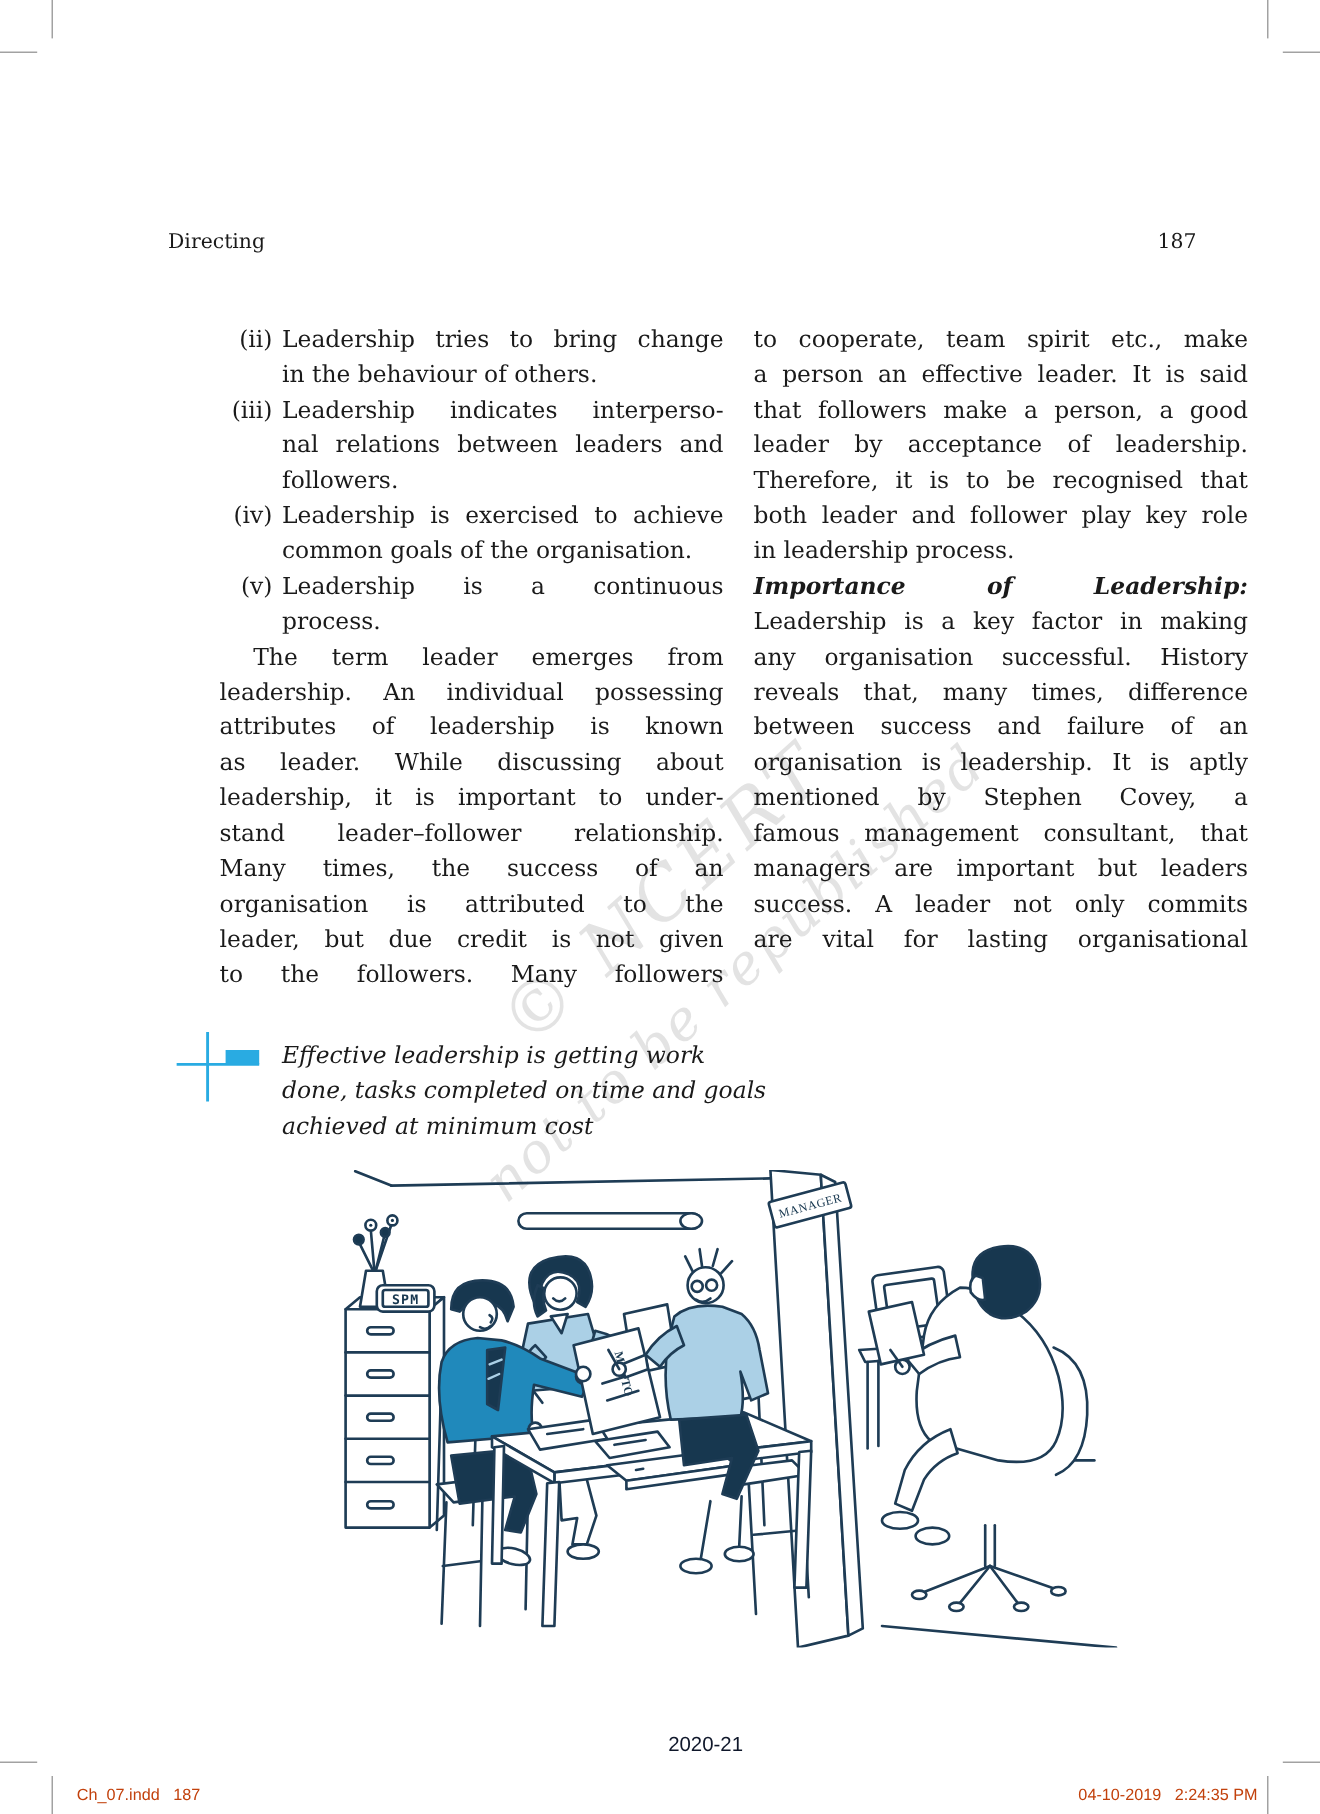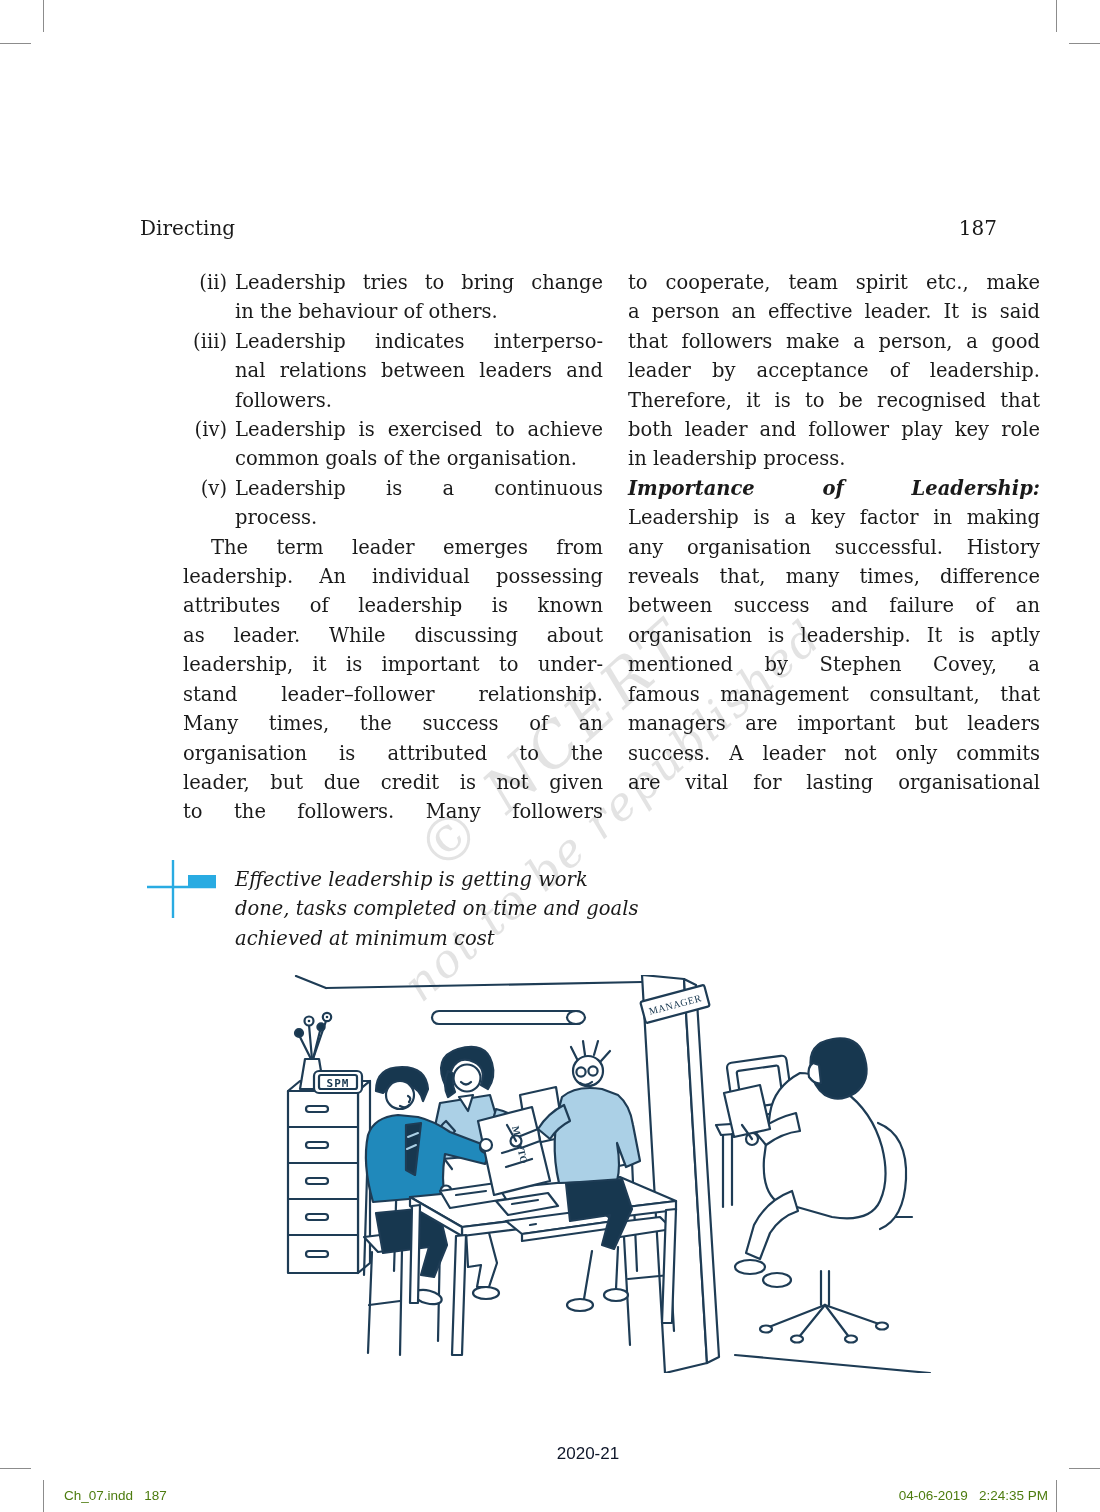--- a/index.html
+++ b/index.html
@@ -8,8 +8,8 @@
   
   .crop{position:absolute;background:#8c8c8c;}
   
-  .header{position:absolute;left:140px;top:216px;width:857px;display:flex;
-          justify-content:space-between;font-size:20px;text-align:center;}
+  .header{position:absolute;left:140px;top:192px;width:857px;display:flex;
+          justify-content:space-between;font-size:17px;text-align:center;}
   
   .watermark{position:absolute;left:290px;top:700px;width:580px;text-align:center;
              transform:rotate(-42deg);font-style:italic;color:rgba(40,40,40,0.13);

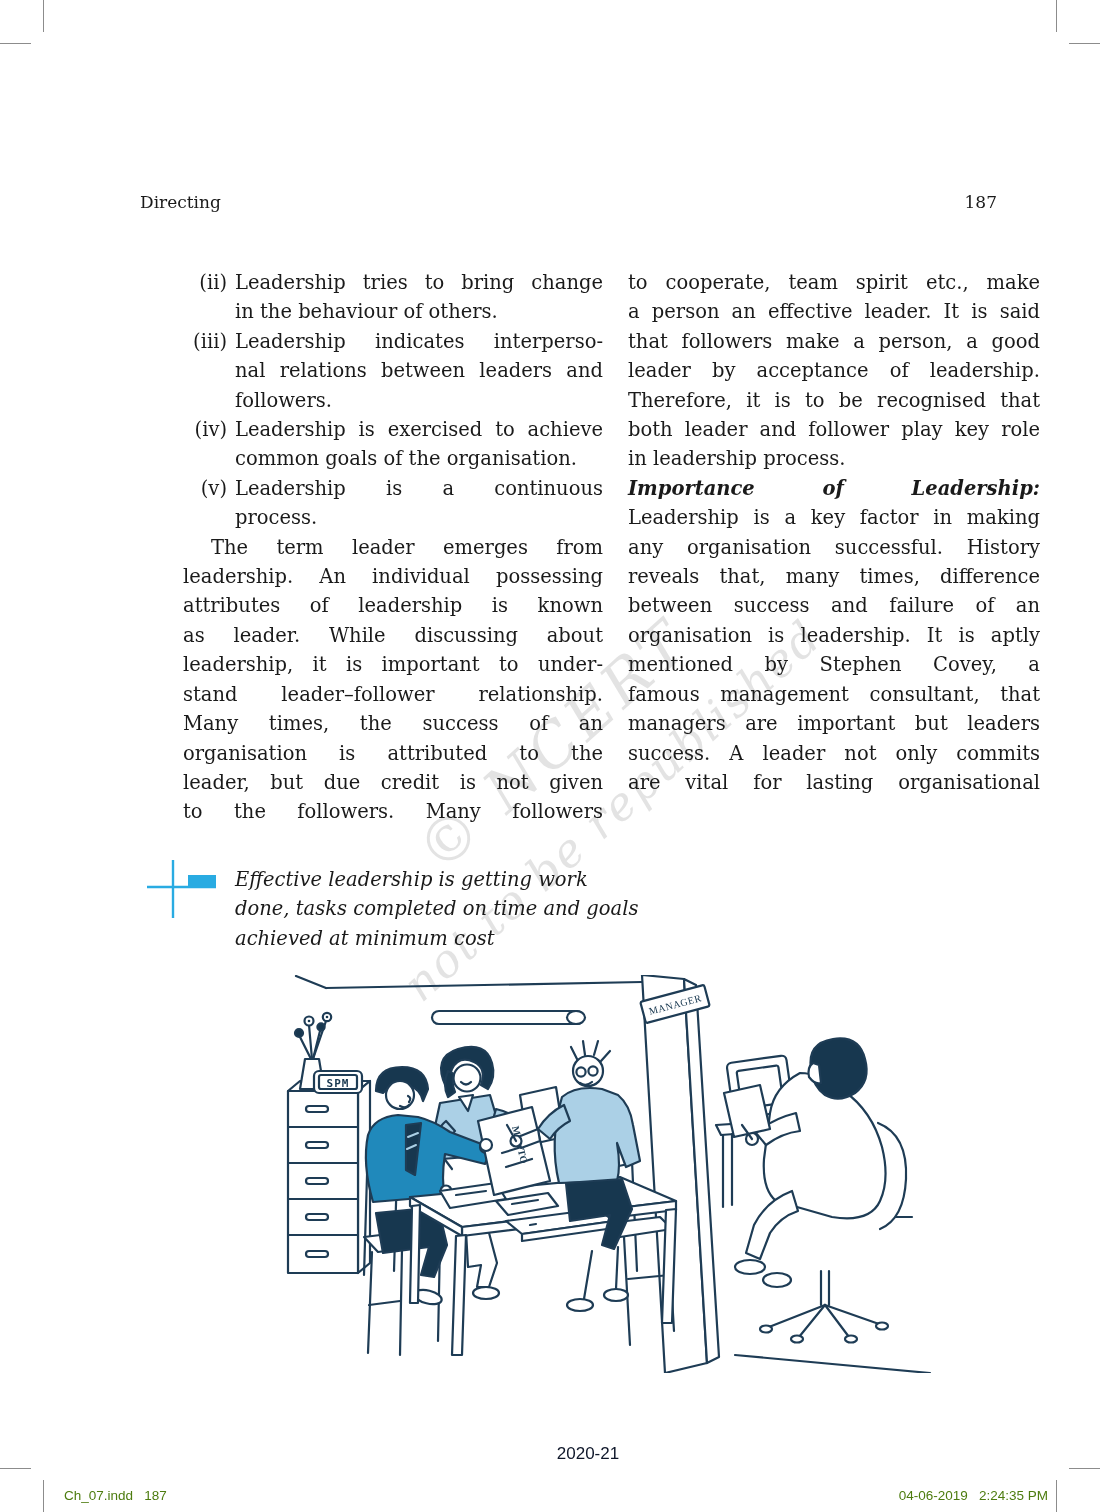--- a/index.html
+++ b/index.html
@@ -39,7 +39,7 @@
   .footer-year{position:absolute;left:0;top:1444px;width:100%;text-align:center;
                font-family:"Liberation Sans","DejaVu Sans",sans-serif;font-size:17px;color:#0f172a;padding-left:38px;}
   .imprint{position:absolute;top:1488px;font-family:"Liberation Sans","DejaVu Sans",sans-serif;
-           font-size:13.5px;color:#4d7c0f;white-space:pre;}
+           font-size:13.5px;color:#c2410c;white-space:pre;}
   .imprint-left{left:64px;}
   .imprint-right{right:52px;}
 </style>

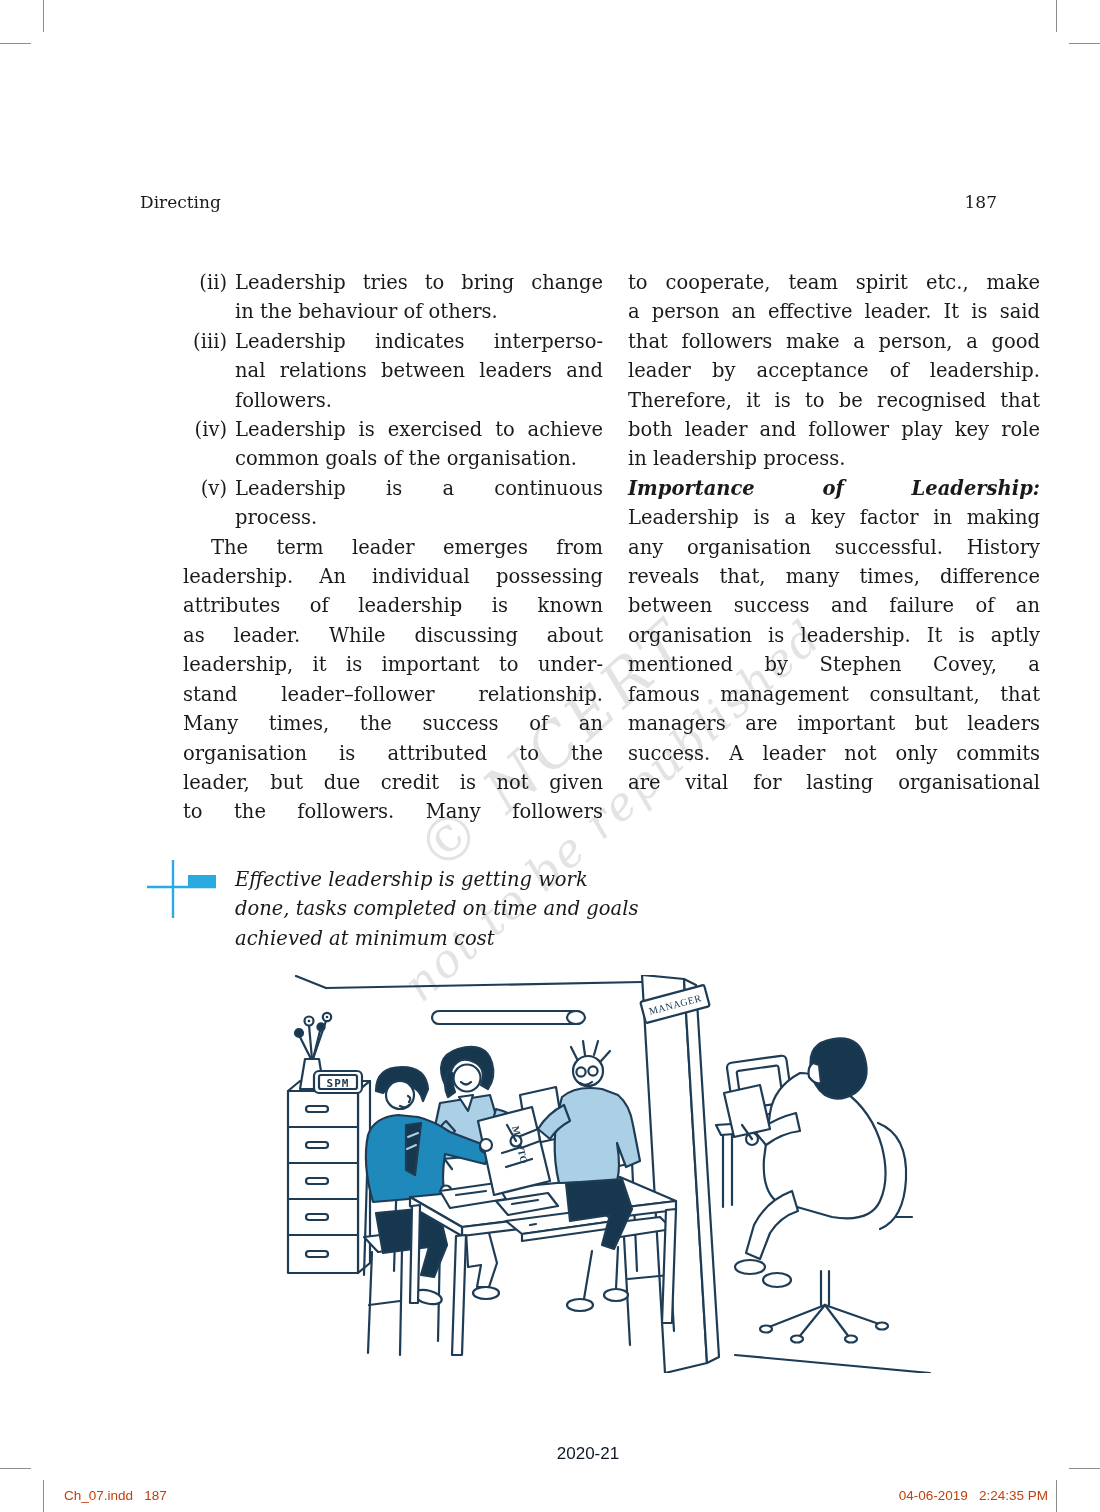--- a/index.html
+++ b/index.html
@@ -347,7 +347,7 @@
 
   <div class="footer-year">2020-21</div>
   <div class="imprint imprint-left">Ch_07.indd   187</div>
-  <div class="imprint imprint-right">04-06-2019   2:24:35 PM</div>
+  <div class="imprint imprint-right">04-10-2019   2:24:35 PM</div>
 
 </div>
 

